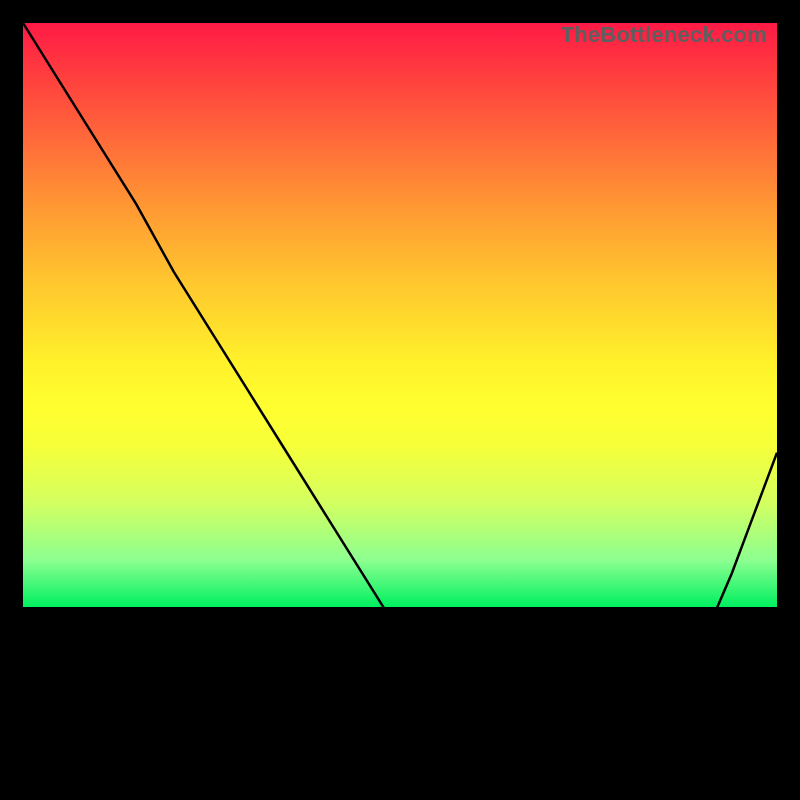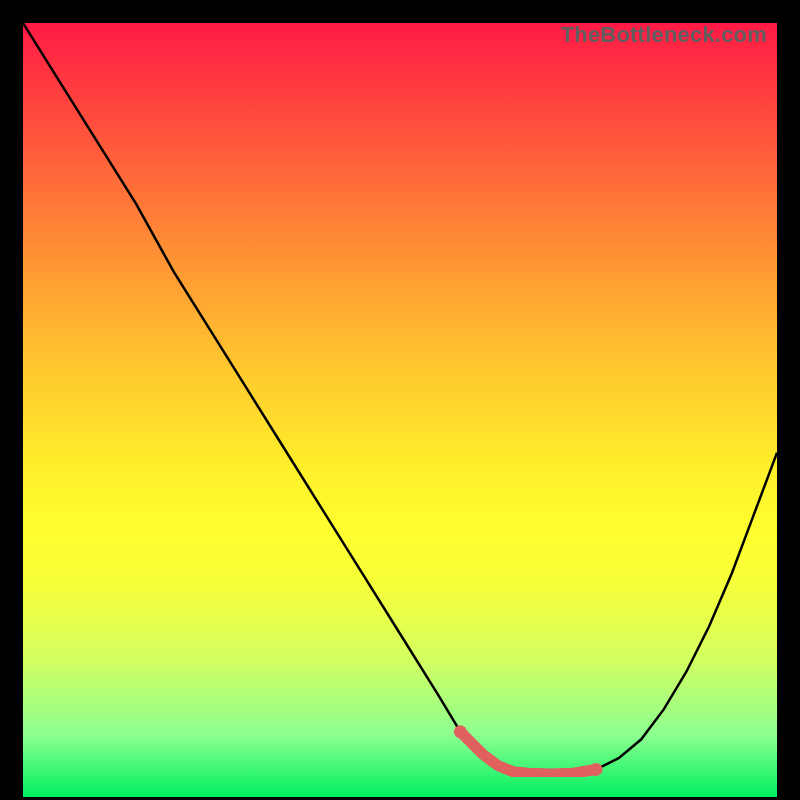--- a/index.html
+++ b/index.html
@@ -15,7 +15,7 @@
     left: 23px;
     top: 23px;
     width: 754px;
-    height: 774px;
+    height: 584px;
     background: linear-gradient(to bottom,
       #ff1a46 0%,
       #ff3a3f 8%,

